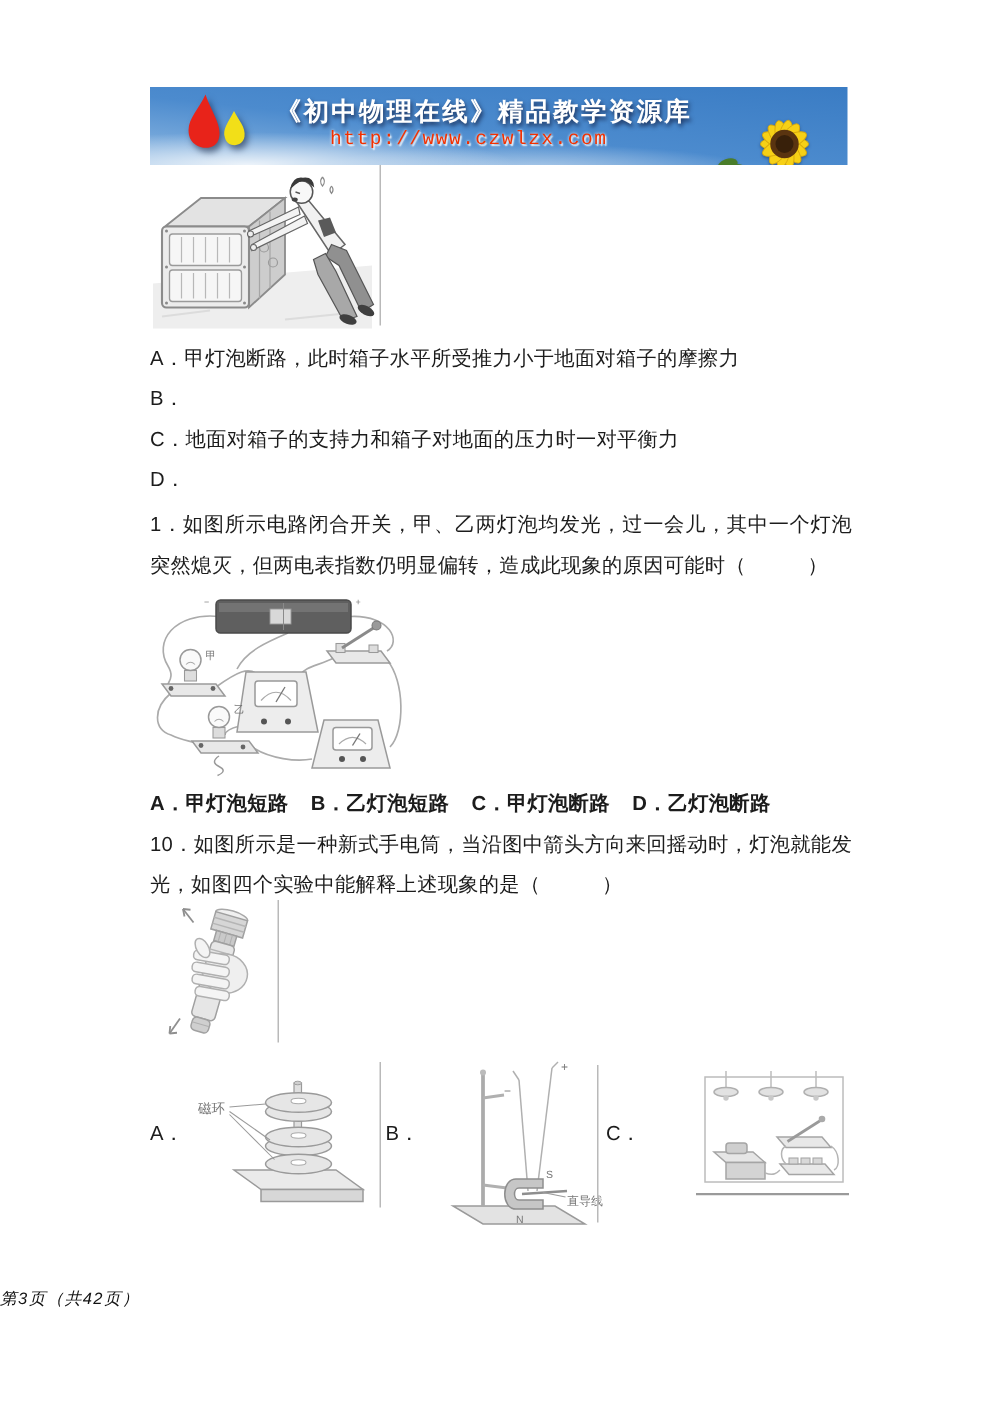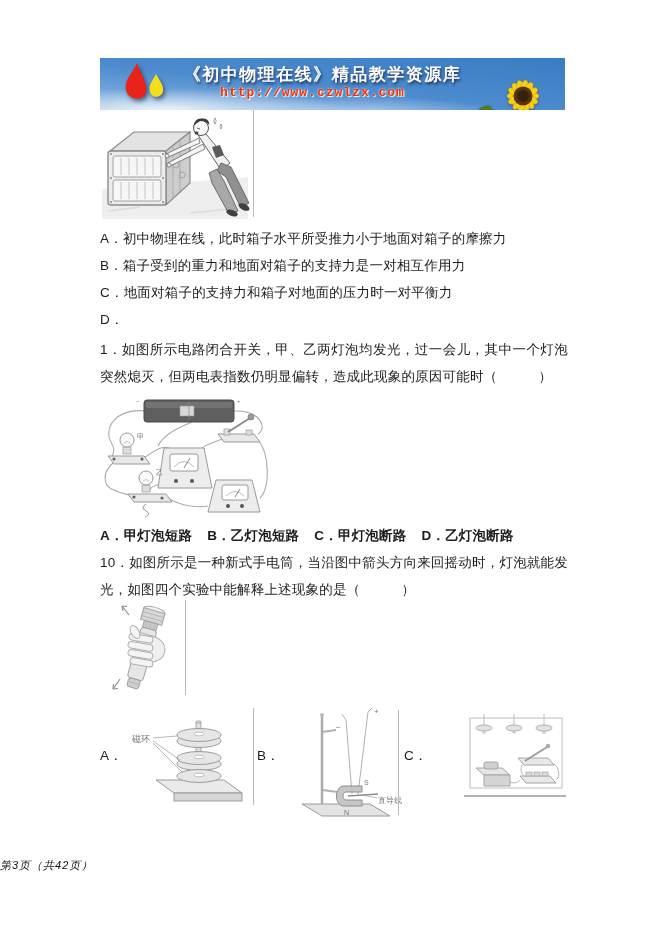--- a/index.html
+++ b/index.html
@@ -28,7 +28,7 @@
   }
   .banner-url {
     position:absolute; left:0; right:40px; top:27px; text-align:center;
-    color:#f23000; font-family:"Liberation Mono", monospace; font-weight:bold;
+    color:#f23000; font-family:"Liberation Mono", monospace; font-weight:normal;
     font-size:13px; letter-spacing:1px;
     text-shadow:0 0 2px #fff, 1px 1px 1px rgba(255,255,255,.9);
   }

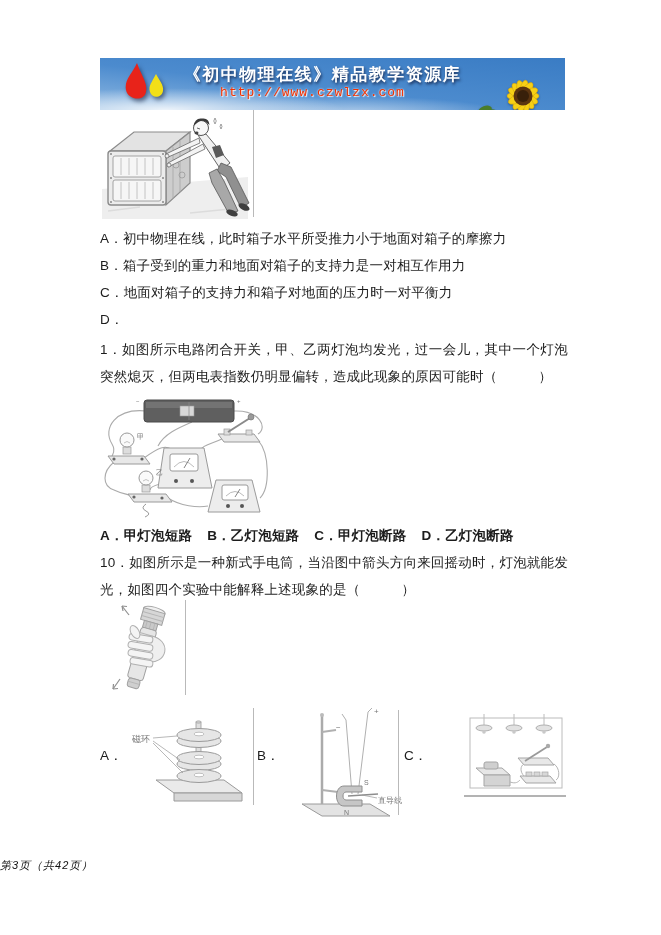--- a/index.html
+++ b/index.html
@@ -146,7 +146,7 @@
   <div class="abs txt" style="left:100px; top:215px; width:468px;">
     <div class="optrow">
       <span class="lbl">A．</span>
-        <span>初中物理在线，此时箱子水平所受推力小于地面对箱子的摩擦力</span>
+        <span>甲灯泡断路，此时箱子水平所受推力小于地面对箱子的摩擦力</span>
     </div>
     <div class="optrow">
       <span class="lbl">B．</span>

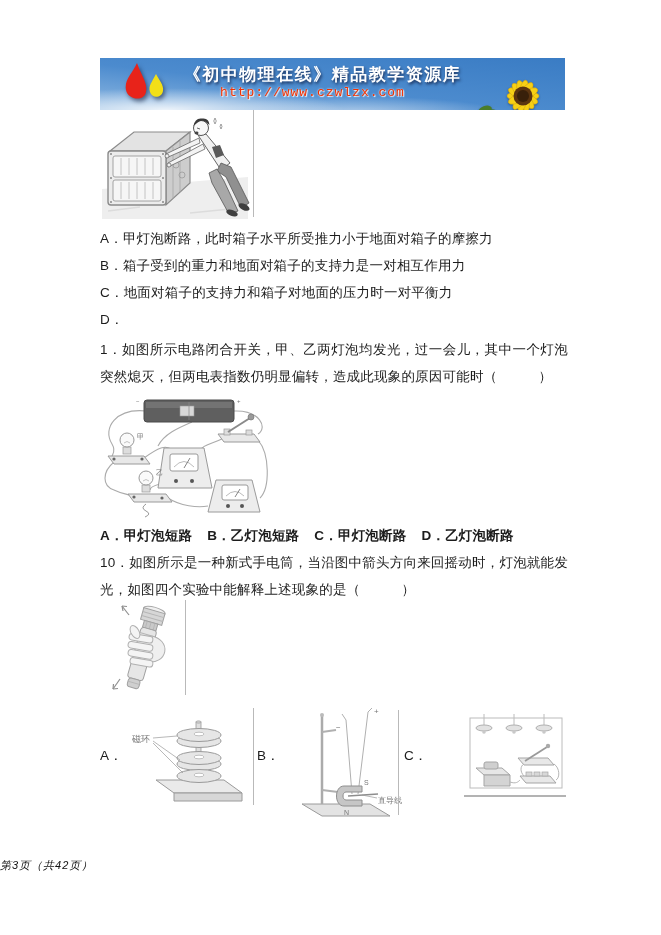--- a/index.html
+++ b/index.html
@@ -150,7 +150,6 @@
     </div>
     <div class="optrow">
       <span class="lbl">B．</span>
-        <span>箱子受到的重力和地面对箱子的支持力是一对相互作用力</span>
     </div>
     <div class="optrow">
       <span class="lbl">C．</span>

